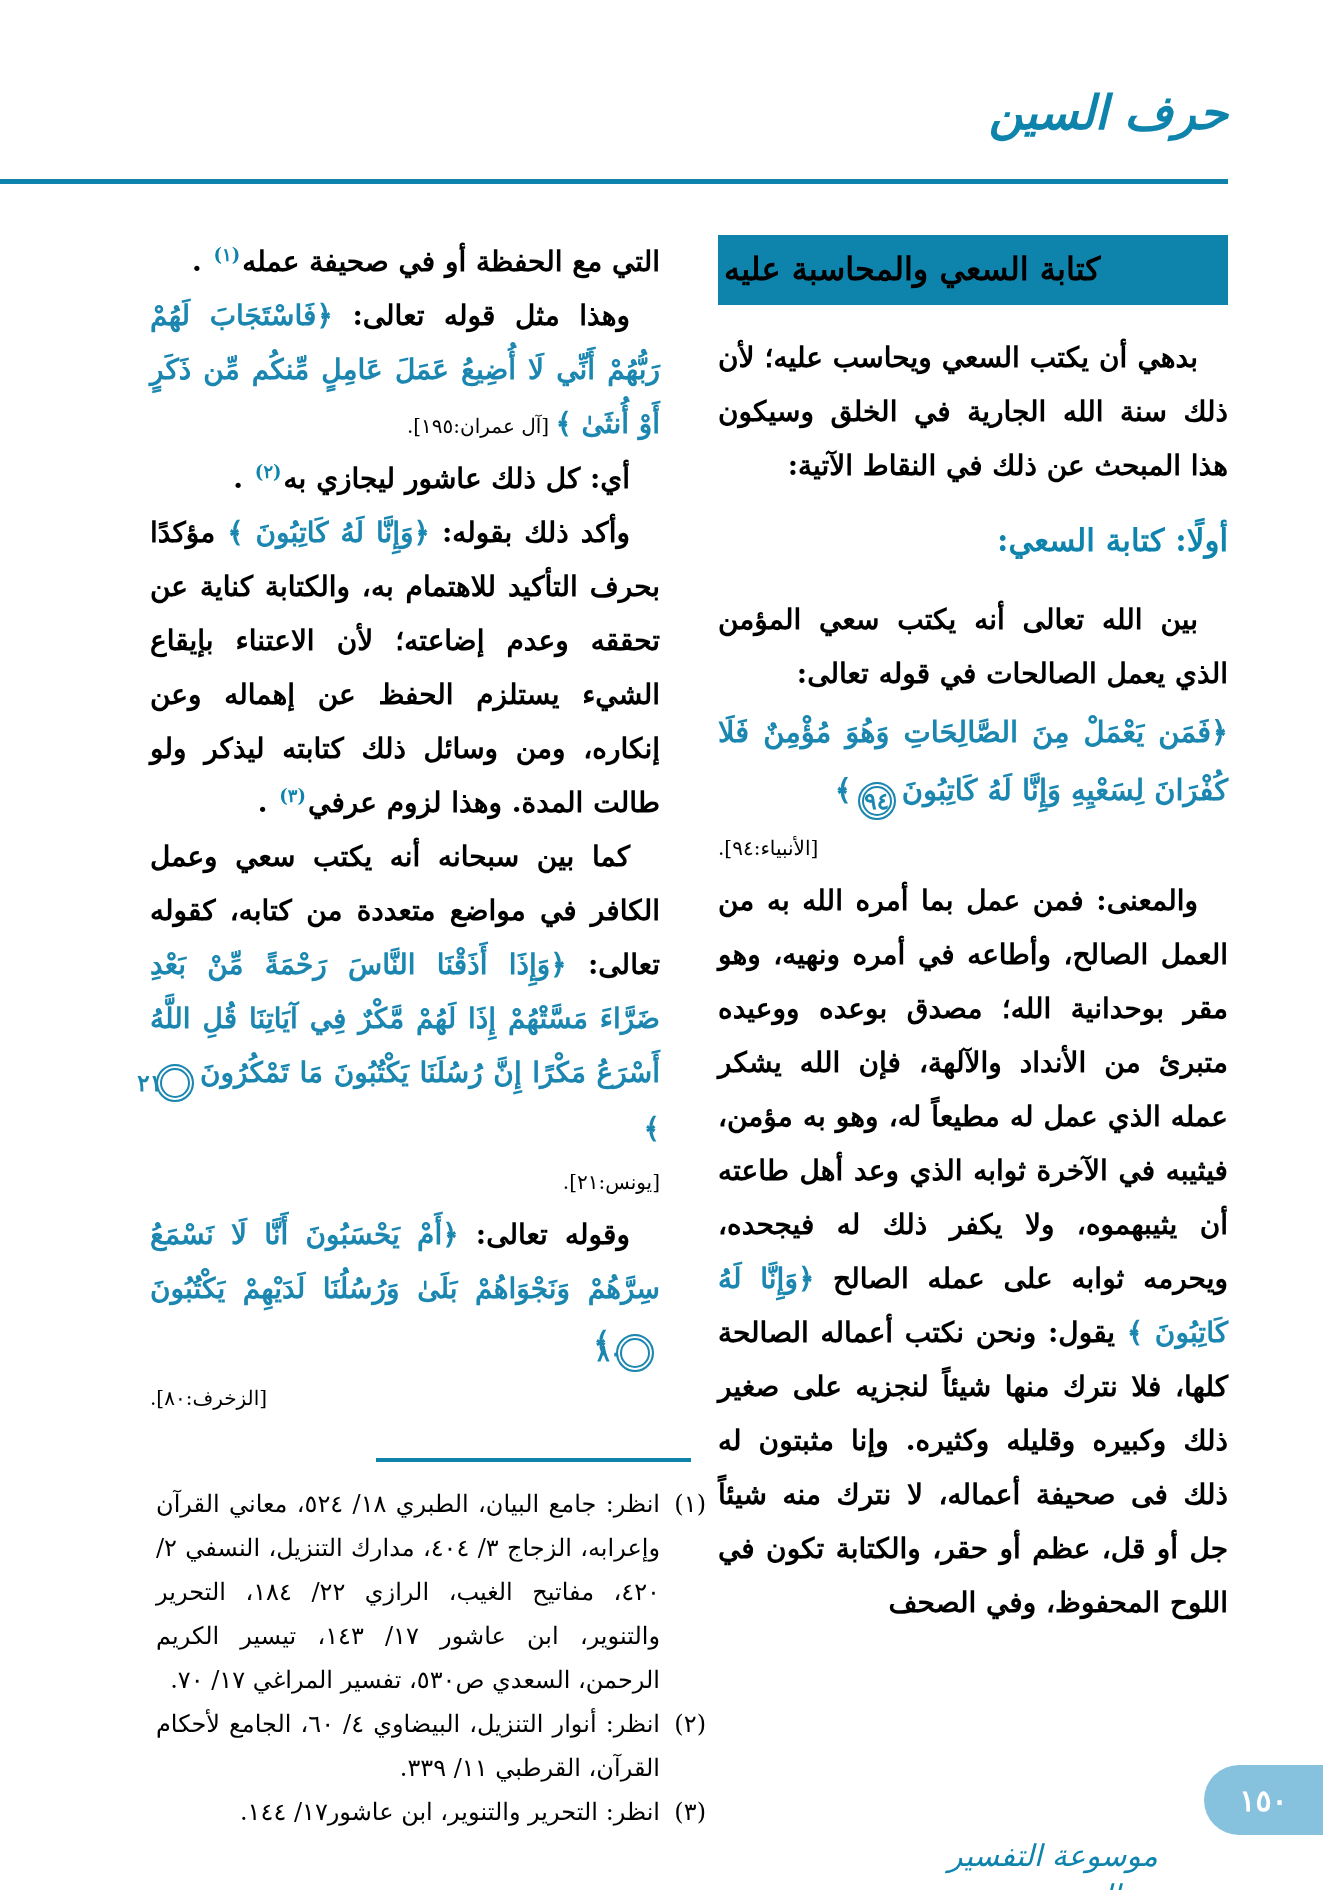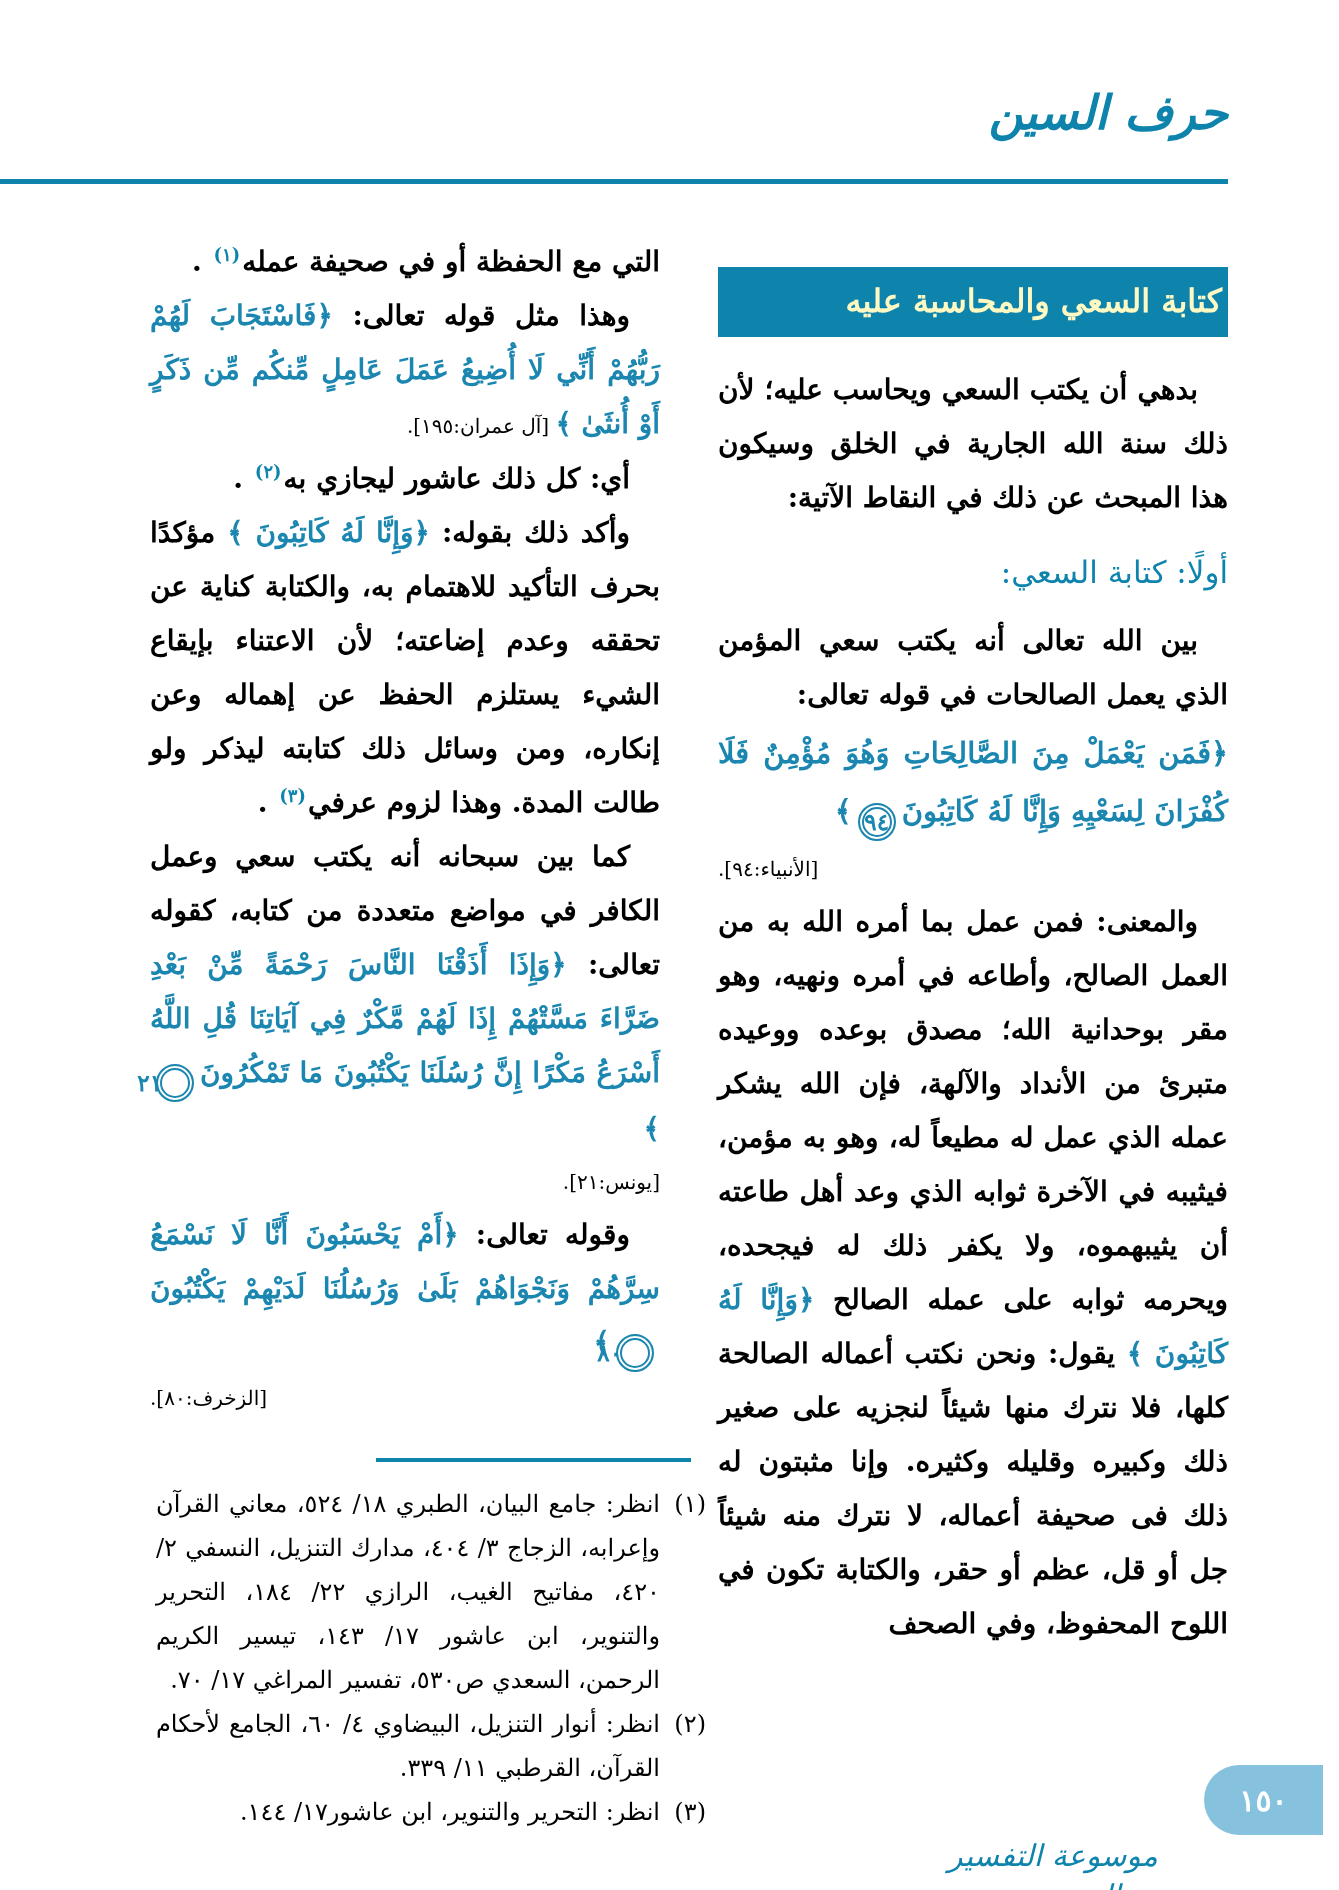--- a/index.html
+++ b/index.html
@@ -24,8 +24,8 @@
     display:flex;flex-direction:row;gap:58px;}
   .col{flex:1;min-width:0;}
 
-  .section-box{background:var(--accent);color:#fef9c3;text-align:right;
-    font-size:32px;font-weight:700;padding:15px 6px 17px;margin-bottom:26px;margin-top:32px;}
+  .section-box{background:var(--accent);color:#000000;text-align:left;
+    font-size:32px;font-weight:700;padding:15px 6px 17px;margin-bottom:26px;}
 
   .body-text{font-size:28px;line-height:54px;font-weight:700;color:#000;
     text-align:justify;text-justify:inter-word;}

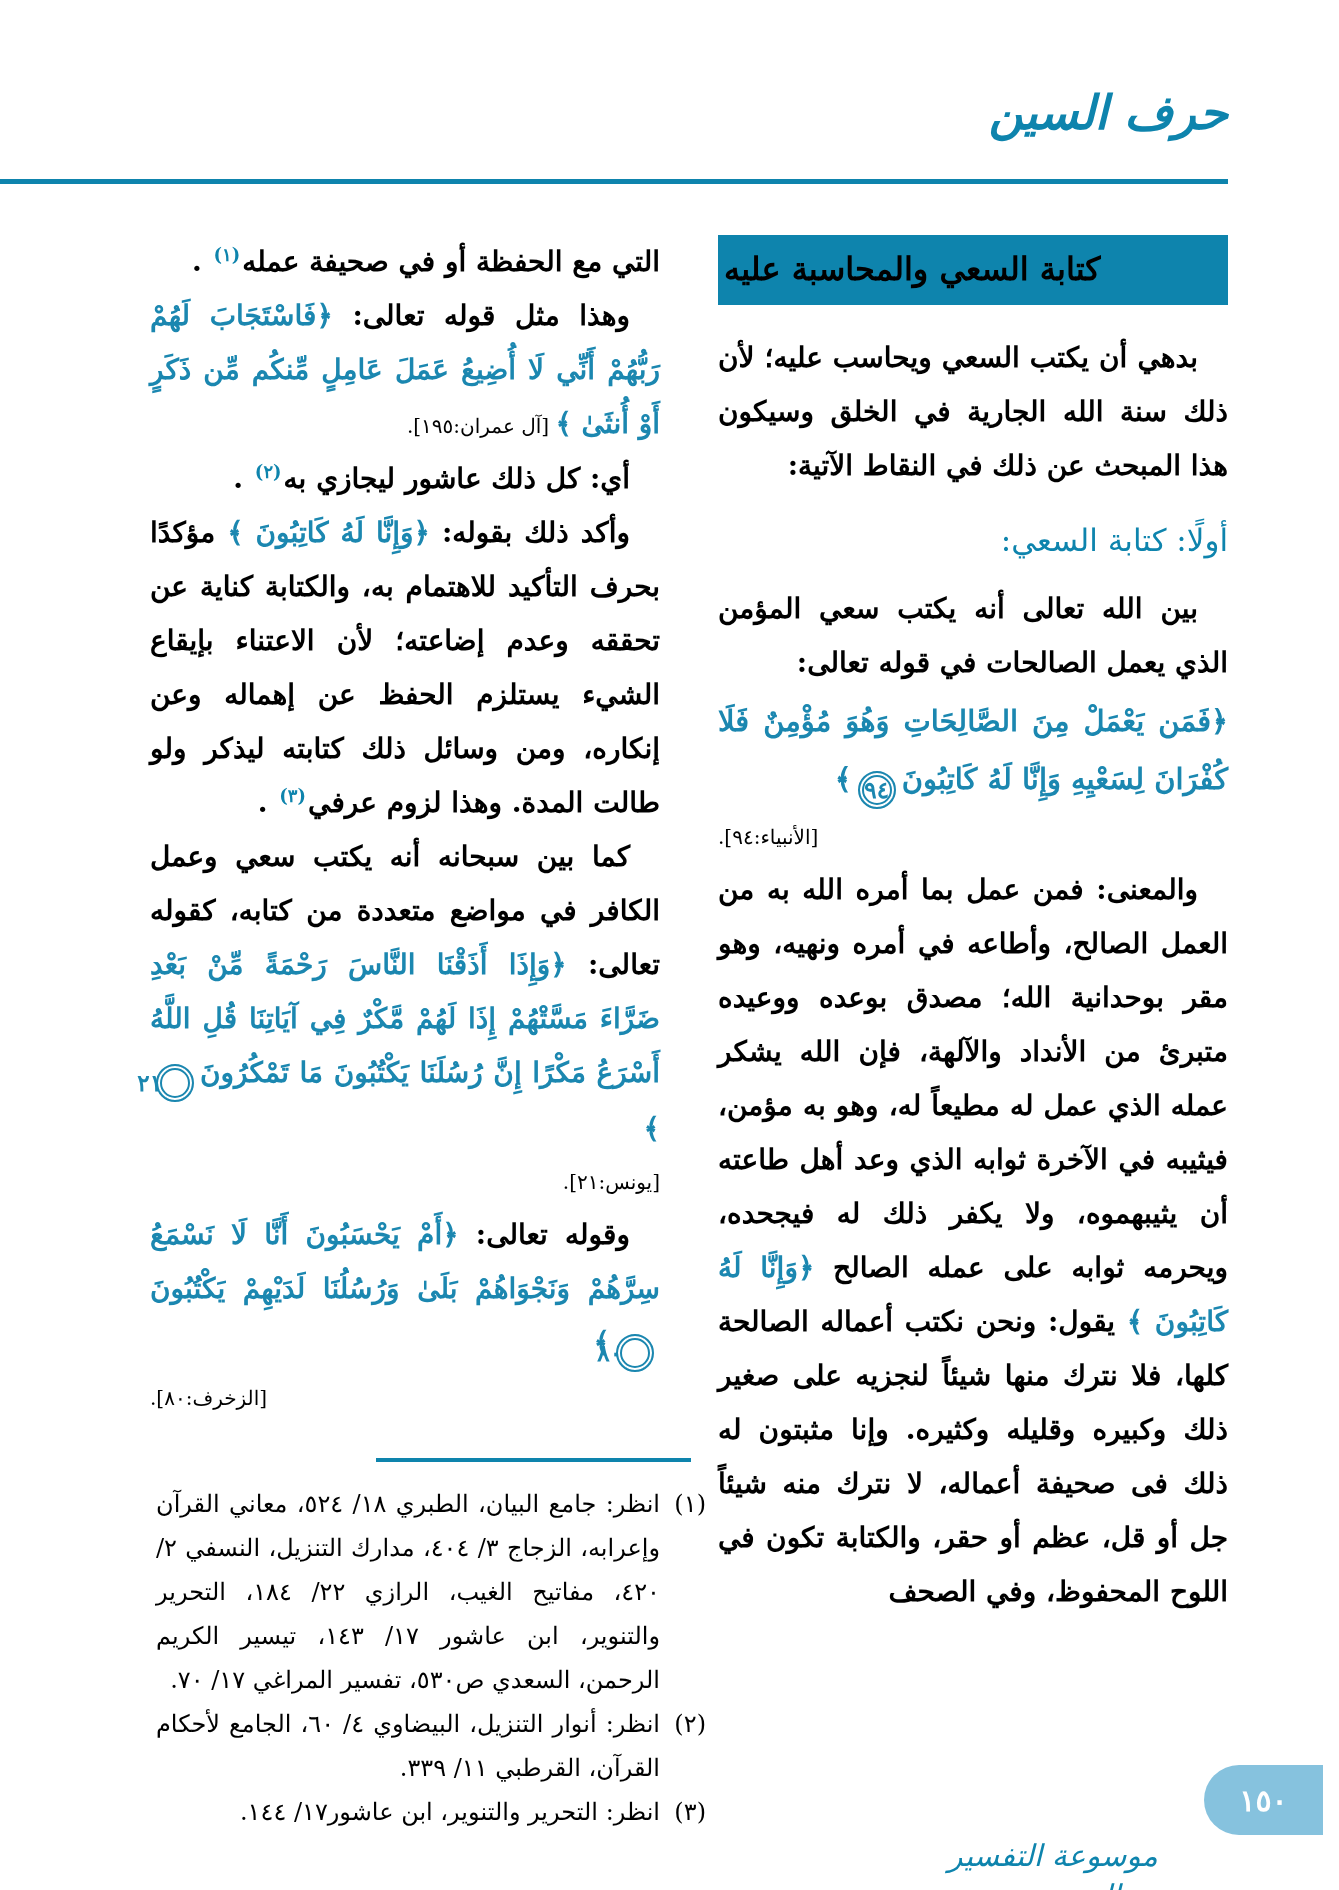--- a/index.html
+++ b/index.html
@@ -30,8 +30,8 @@
   .body-text{font-size:28px;line-height:54px;font-weight:700;color:#000;
     text-align:justify;text-justify:inter-word;}
   .indent{text-indent:30px;}
-  .subhead{color:var(--accent);font-size:31px;font-weight:400;
-    margin:22px 0 17px;line-height:50px;}
+  .subhead{color:var(--accent);font-size:31px;font-weight:700;
+    margin:22px 0 28px;line-height:50px;}
   .verse{color:var(--verse);}
   .verse-block{color:var(--verse);font-size:29px;line-height:58px;
     font-weight:700;text-align:justify;text-justify:inter-word;margin:2px 0;}

